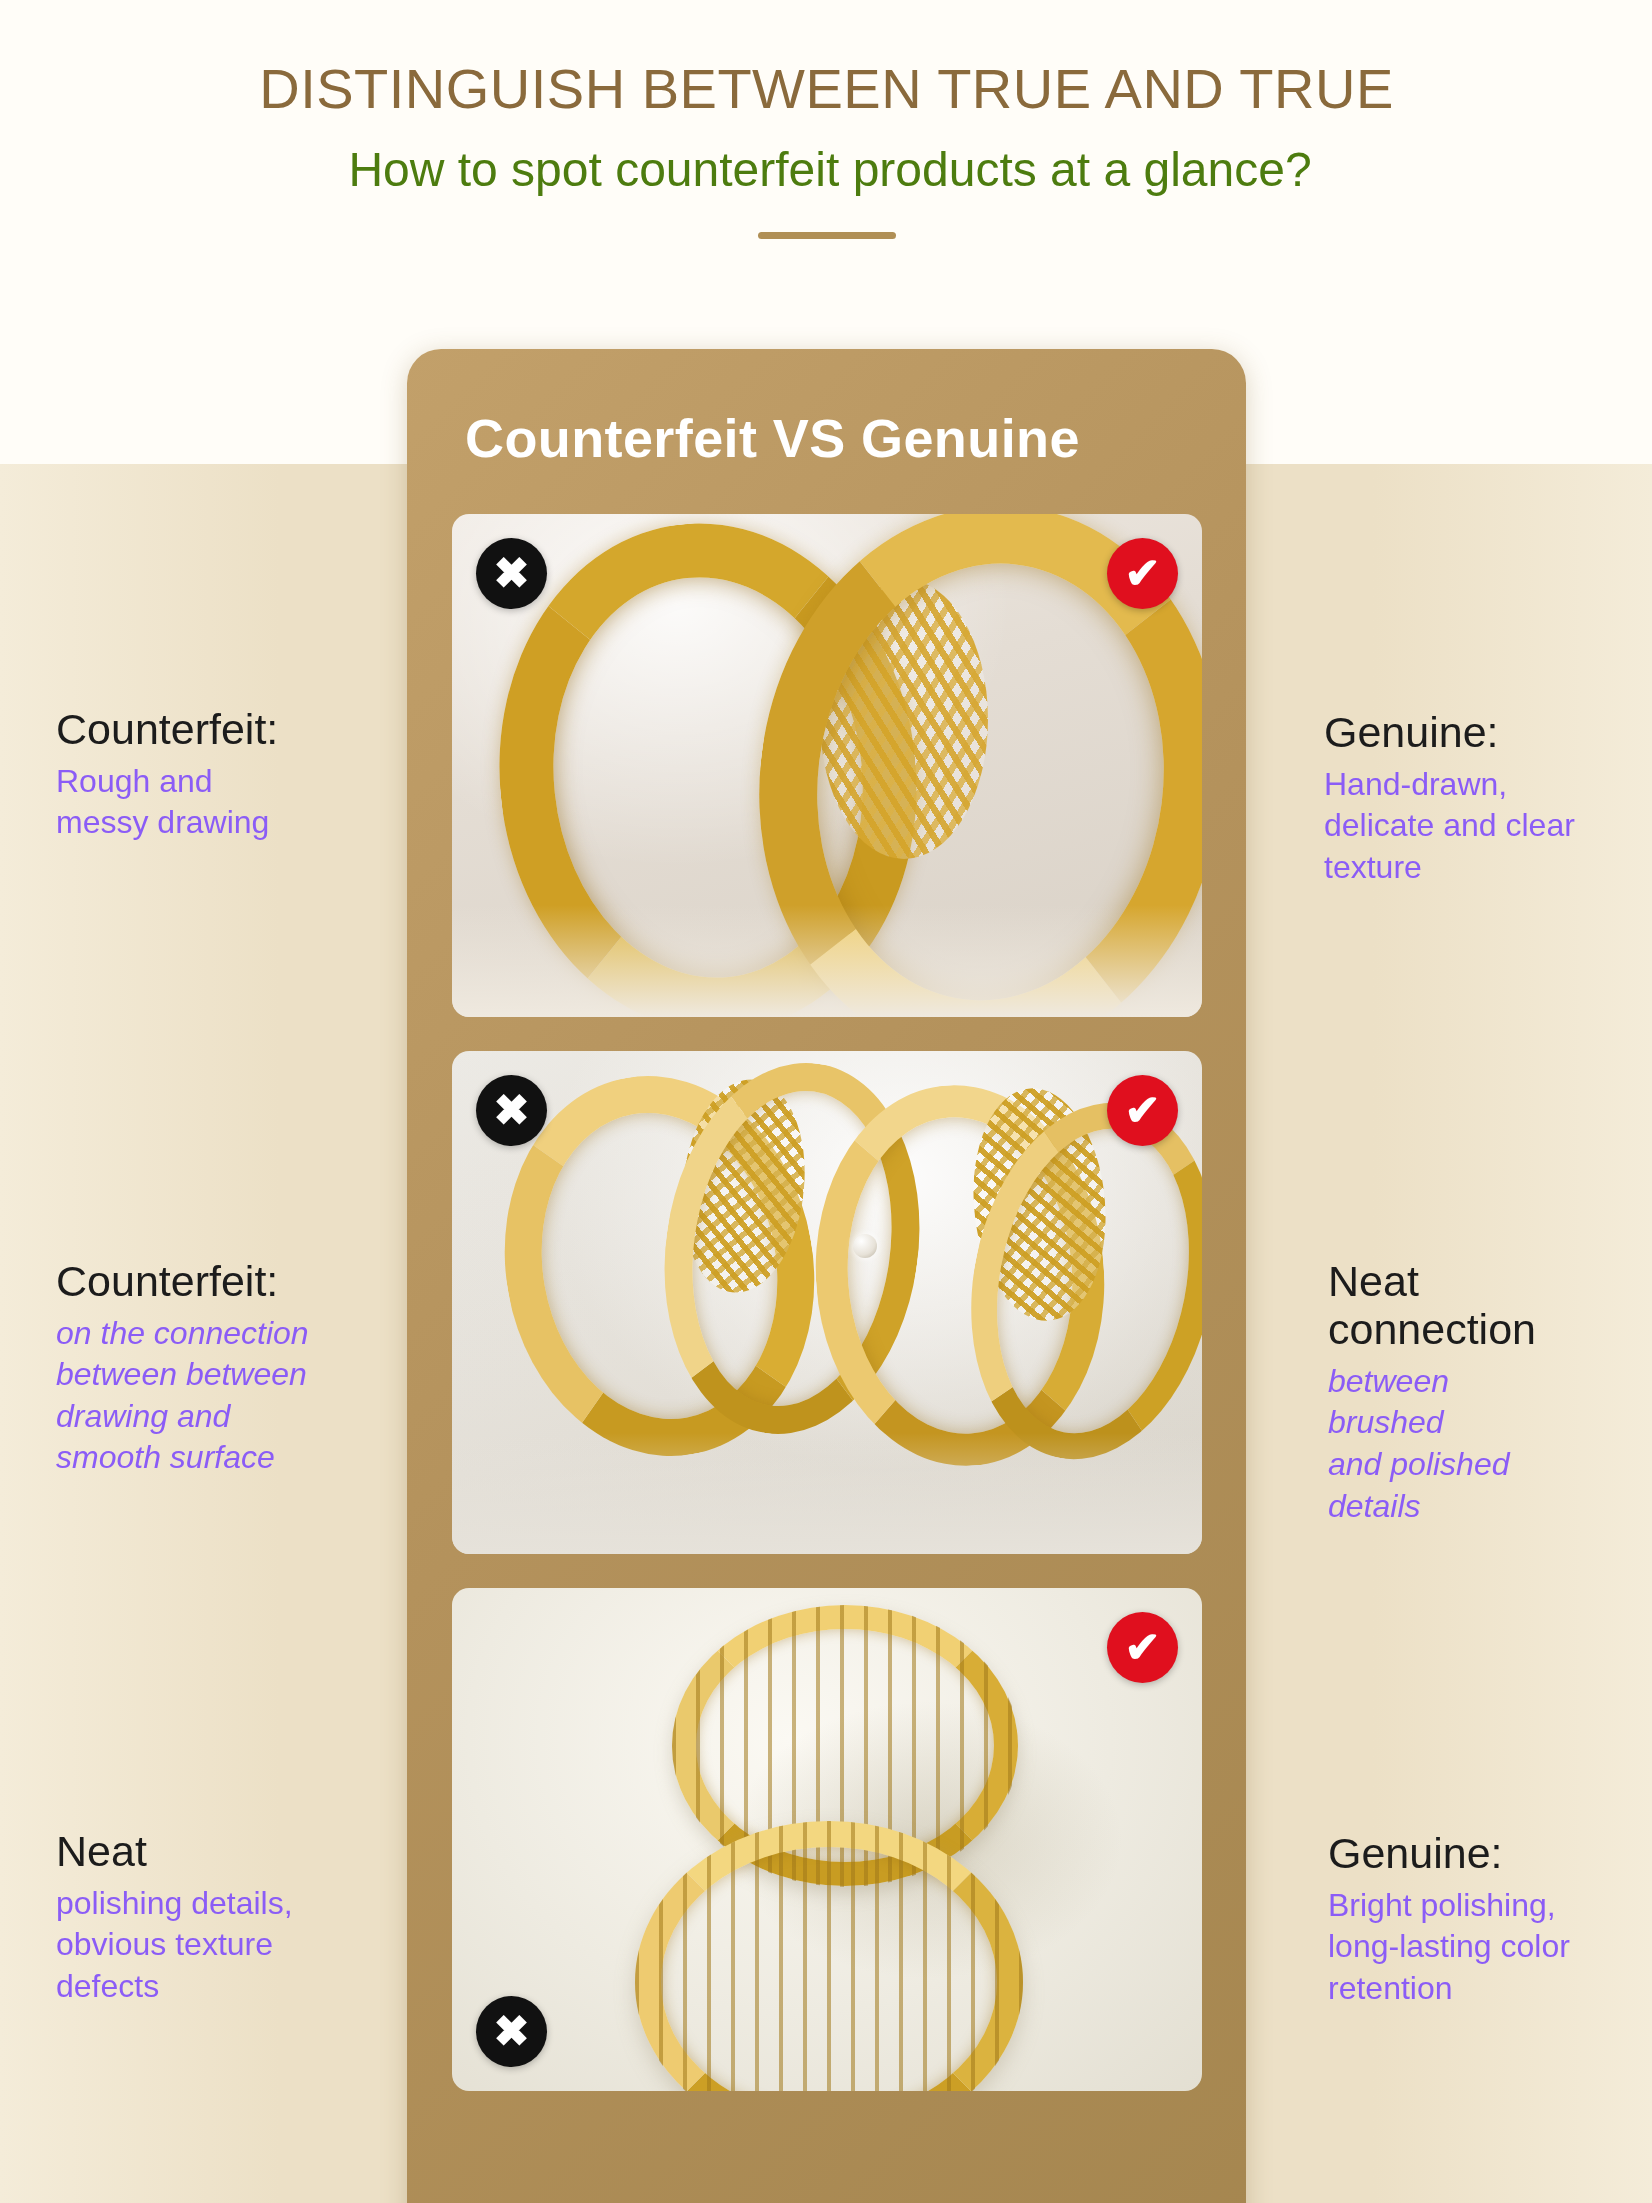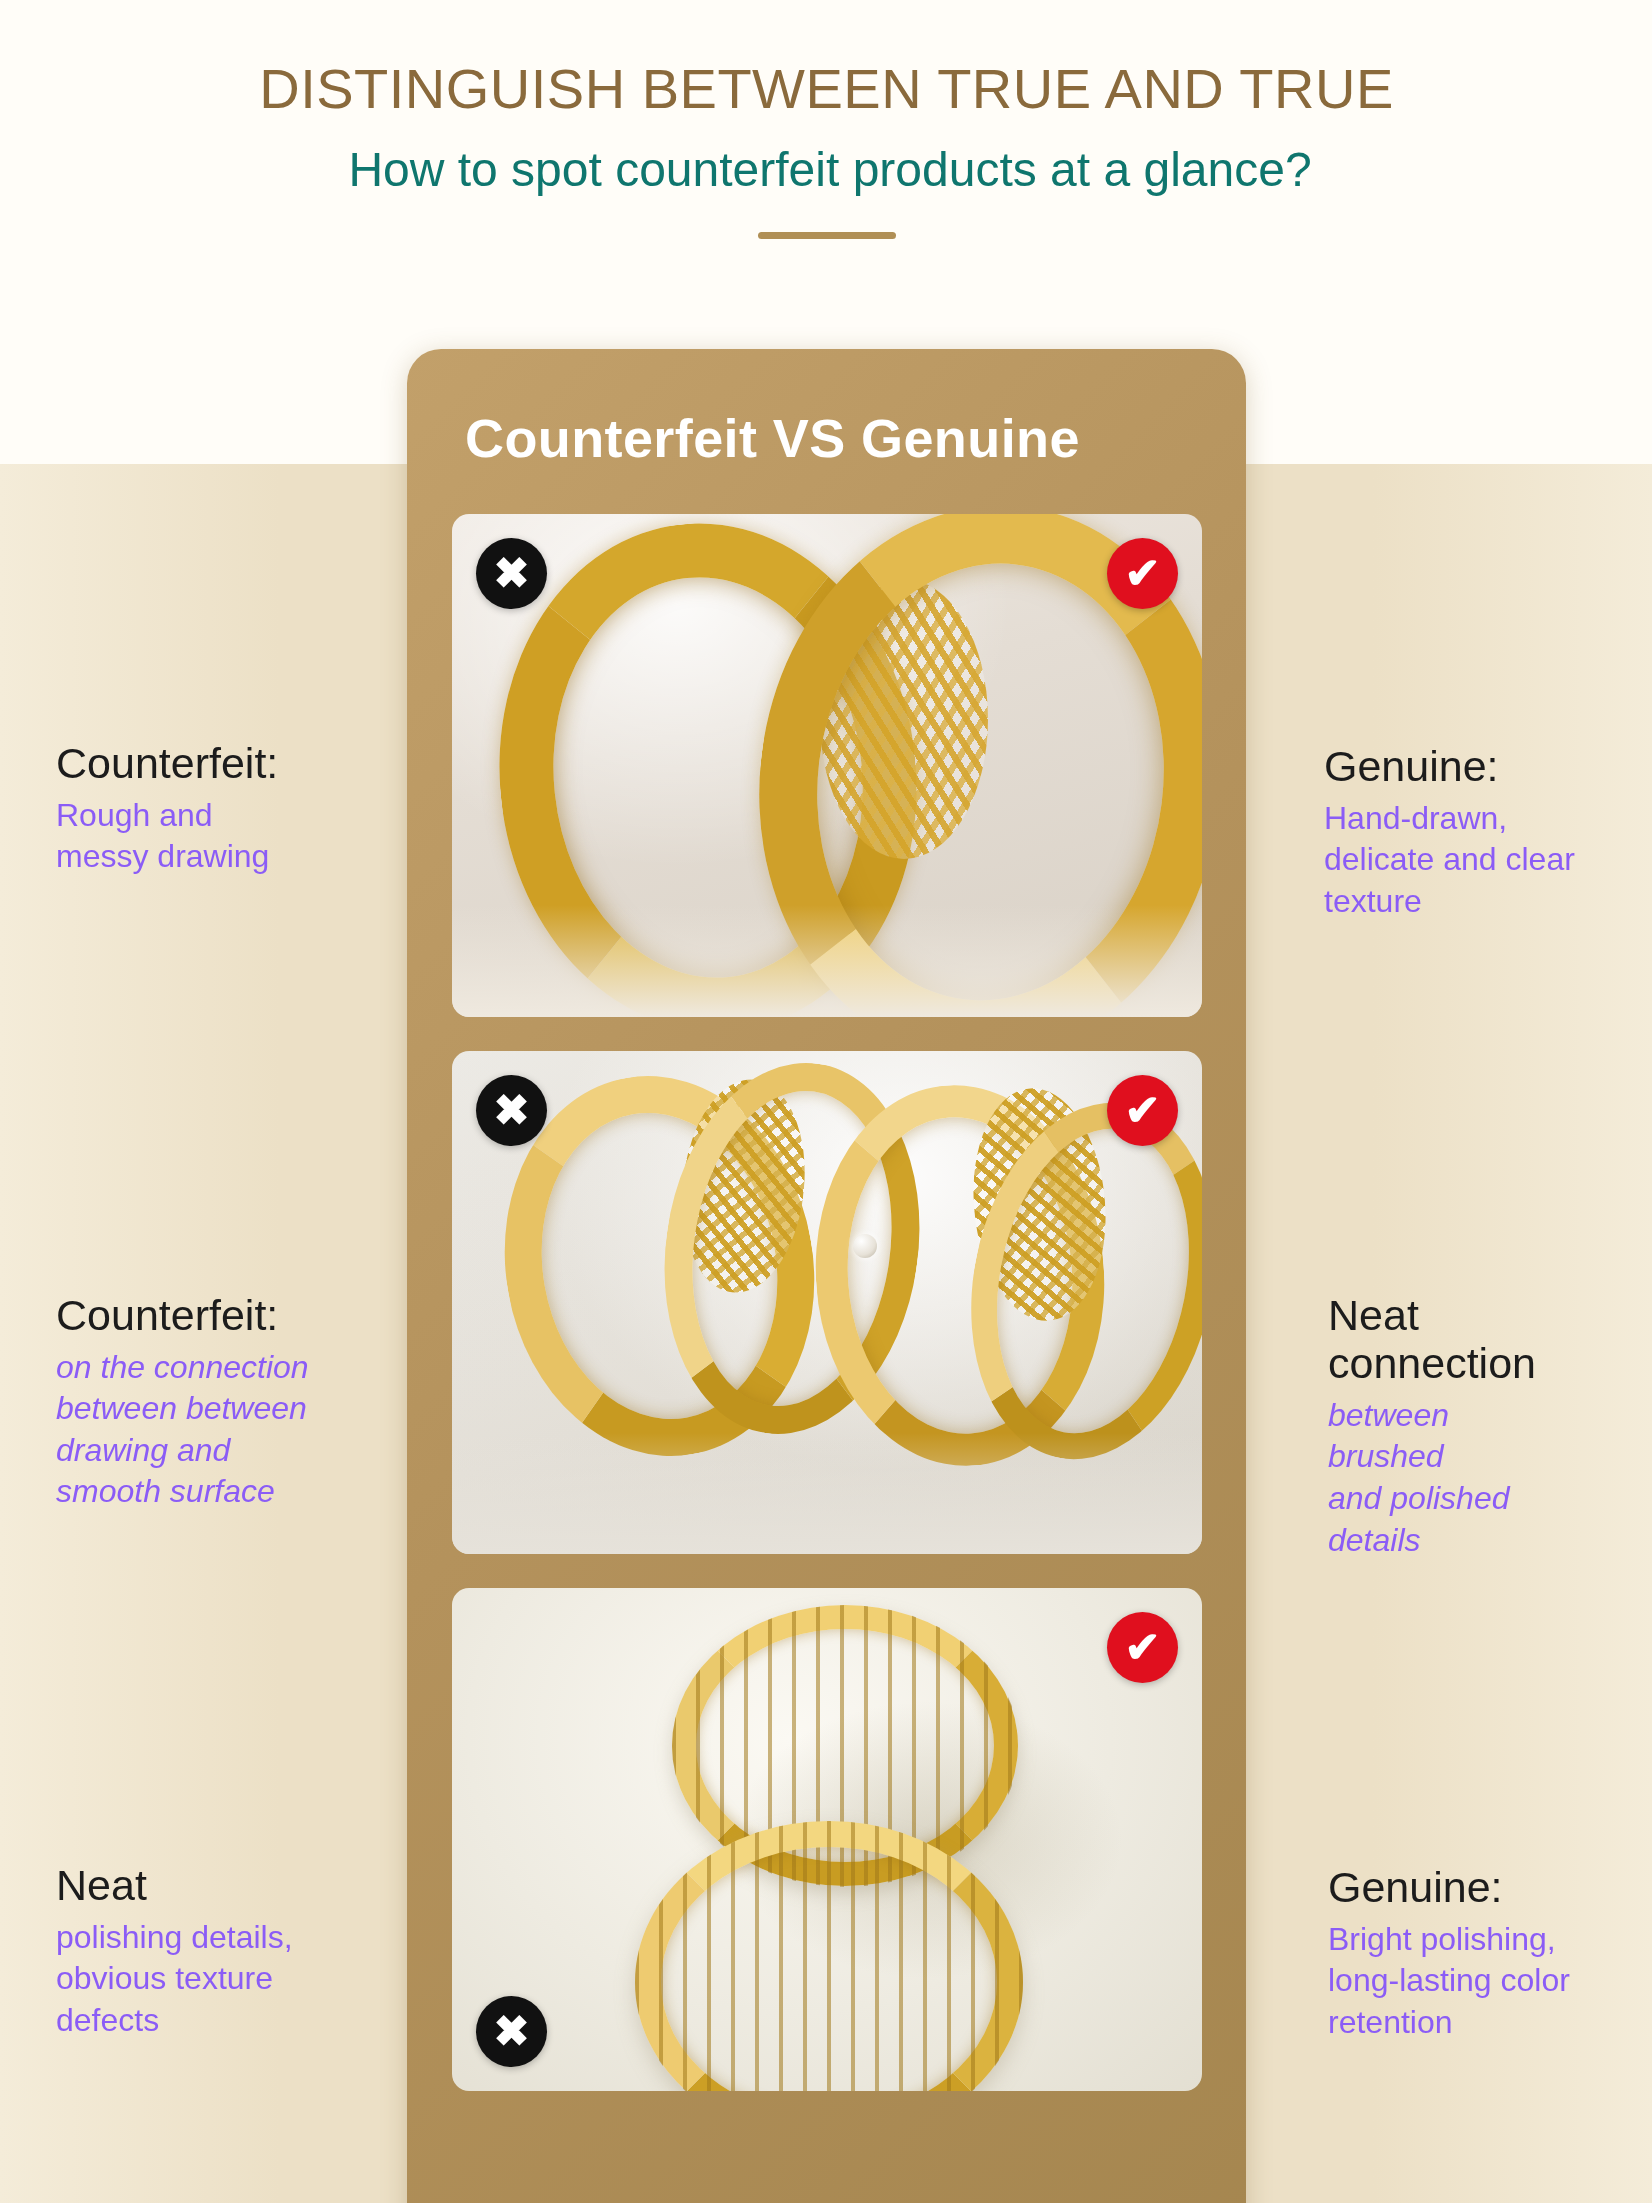--- a/index.html
+++ b/index.html
@@ -35,7 +35,7 @@
   }
   .title-sub {
     font-size: 48px;
-    color: #0f766e;
+    color: #4d7c0f;
     font-weight: 400;
     margin-top: 22.4px;
     line-height: 1.15;

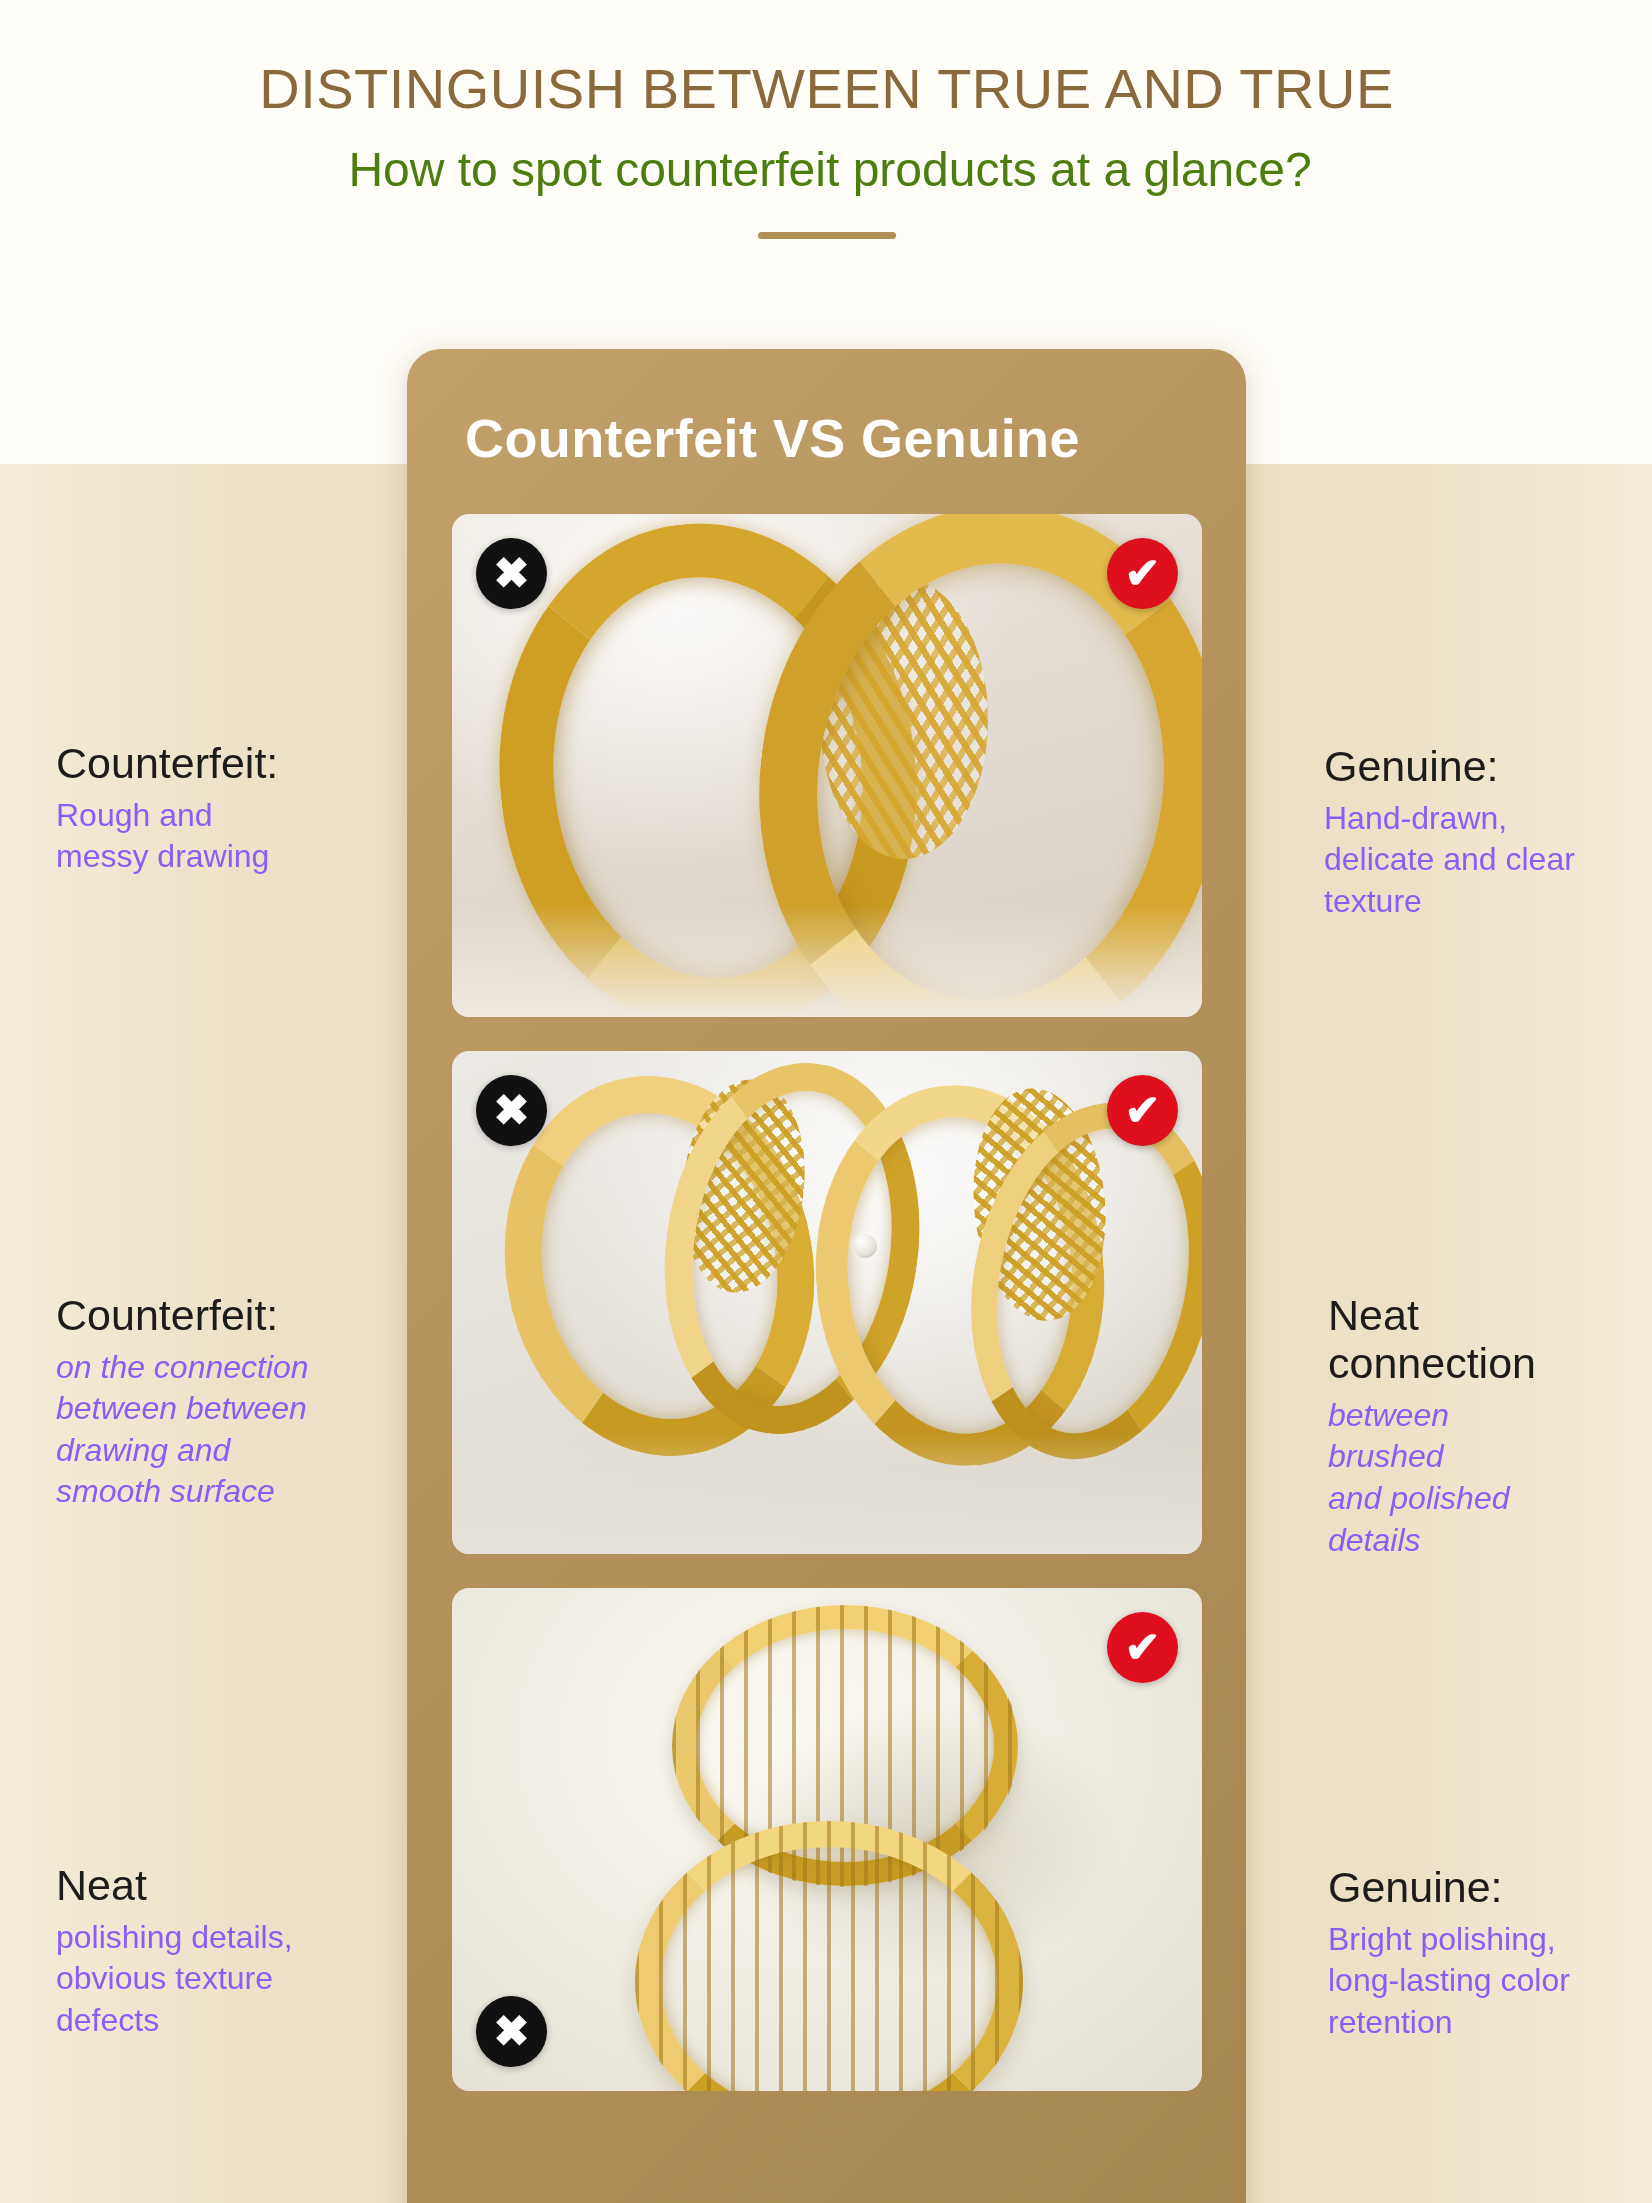--- a/index.html
+++ b/index.html
@@ -287,7 +287,6 @@
     color: #1c1c1c;
     line-height: 1.12;
     margin-bottom: 7.5px;
-    margin-top: 34px;
   }
   .cap-body {
     font-size: 32px;

